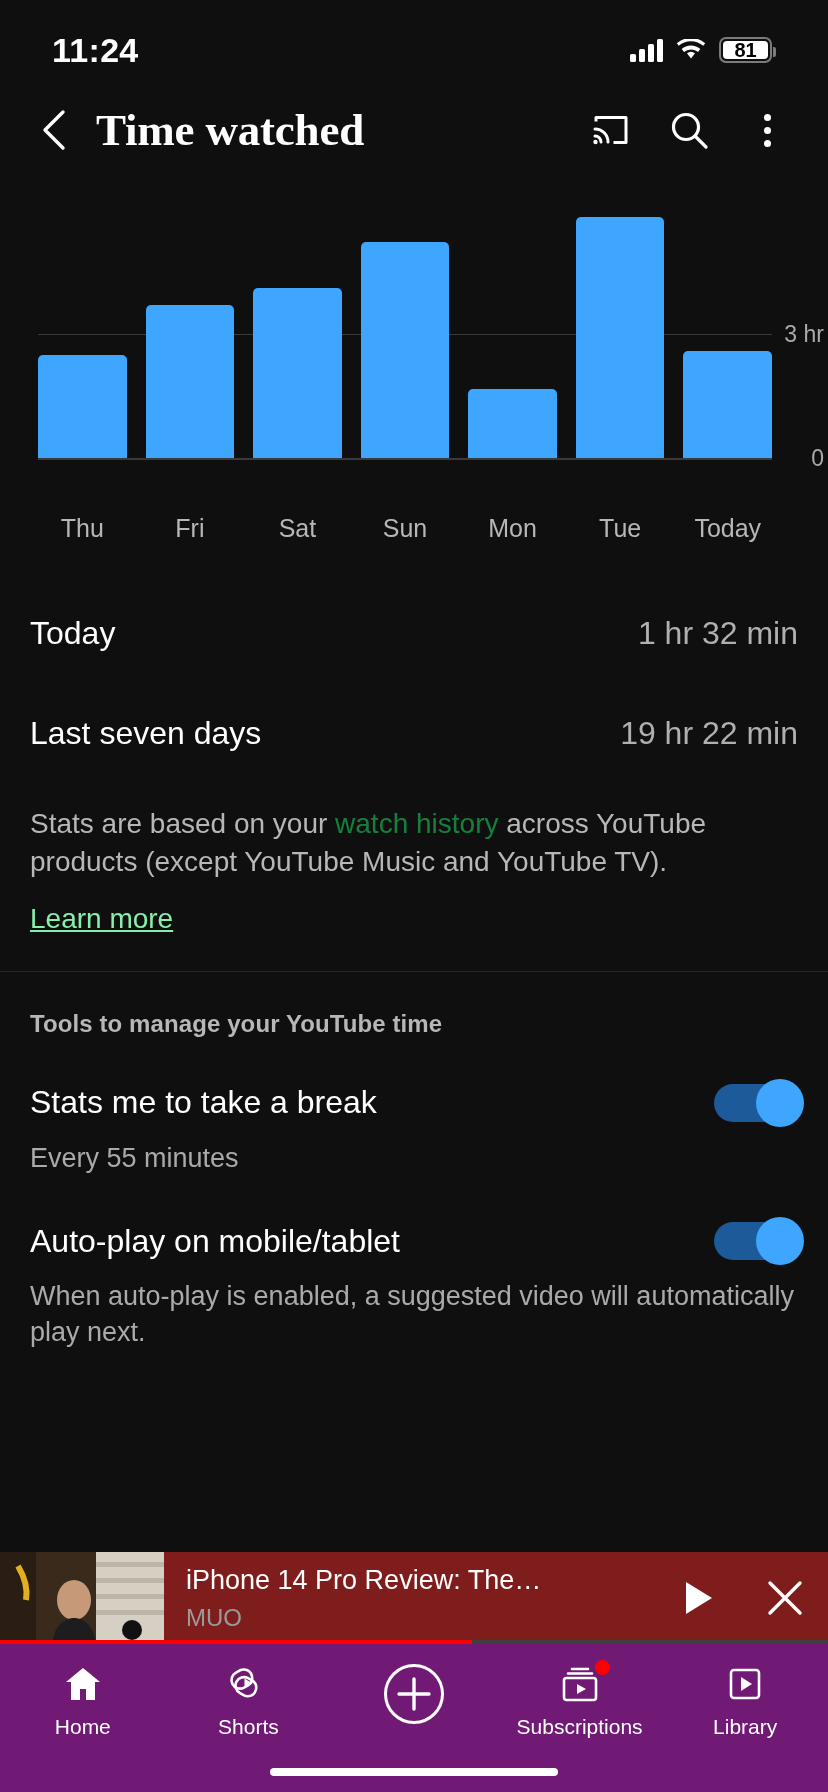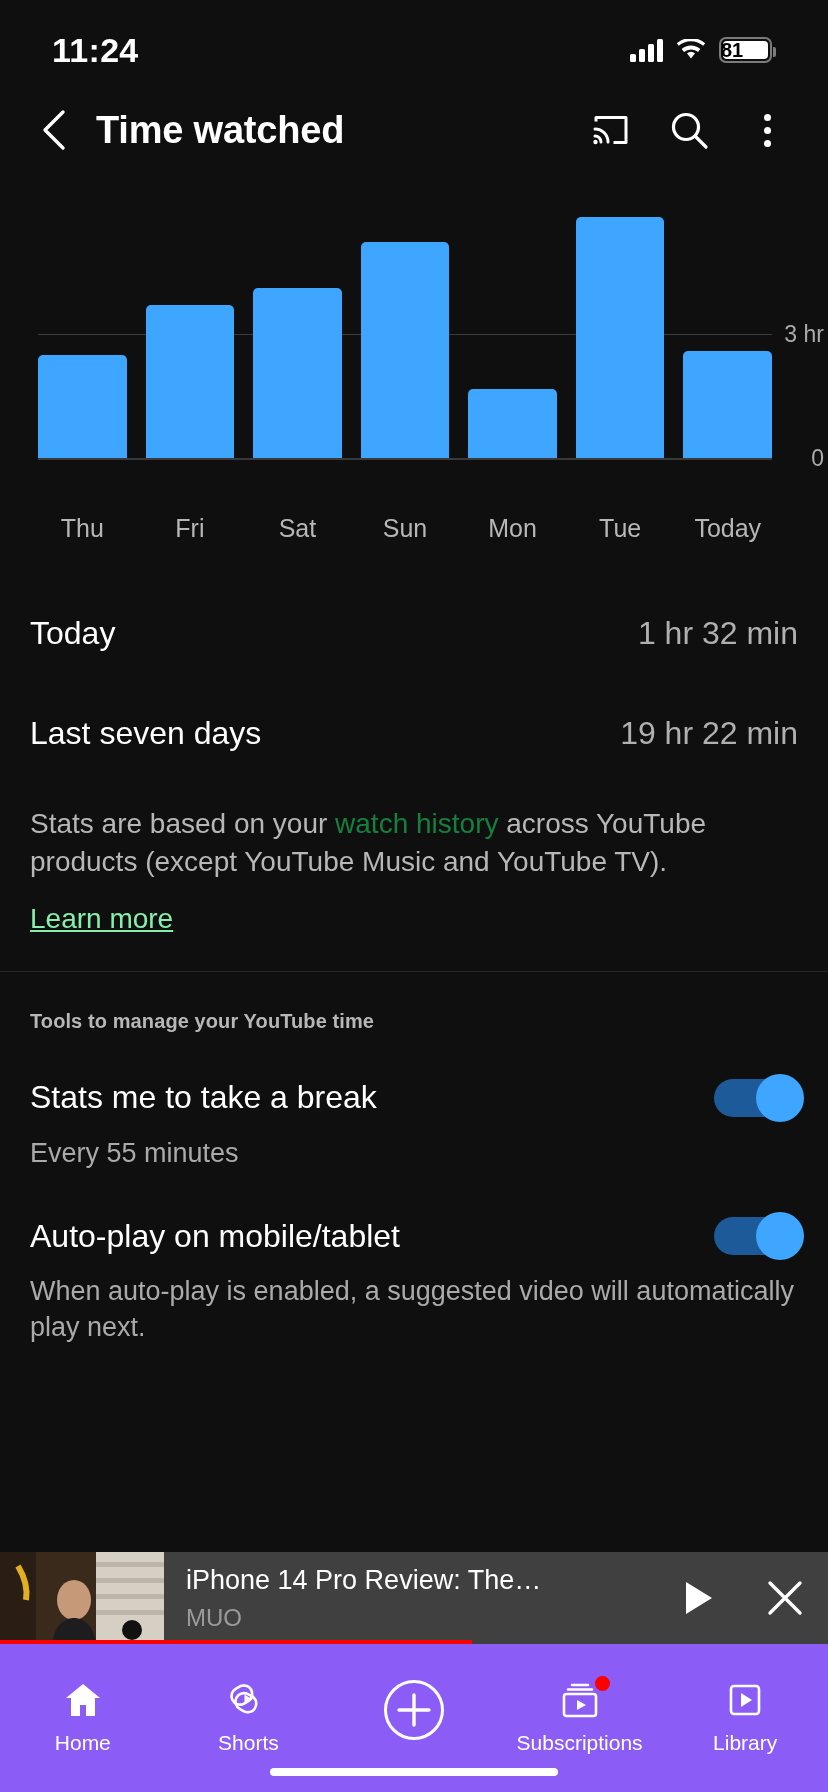--- a/index.html
+++ b/index.html
@@ -18,7 +18,7 @@
   .wifi { width:30px; height:22px; position:relative; }
   .wifi svg { display:block; }
   .batt { width:53px; height:26px; border:2px solid rgba(255,255,255,.45); border-radius:7px;
-          position:relative; display:flex; align-items:center; justify-content:flex-start; }
+          position:relative; display:flex; align-items:center; justify-content:center; }
   .batt::after { content:""; position:absolute; right:-6px; top:8px; width:3px; height:10px;
                  background:rgba(255,255,255,.45); border-radius:0 2px 2px 0; }
   .batt-fill { position:absolute; left:2px; top:2px; bottom:2px; width:calc(100% - 4px);

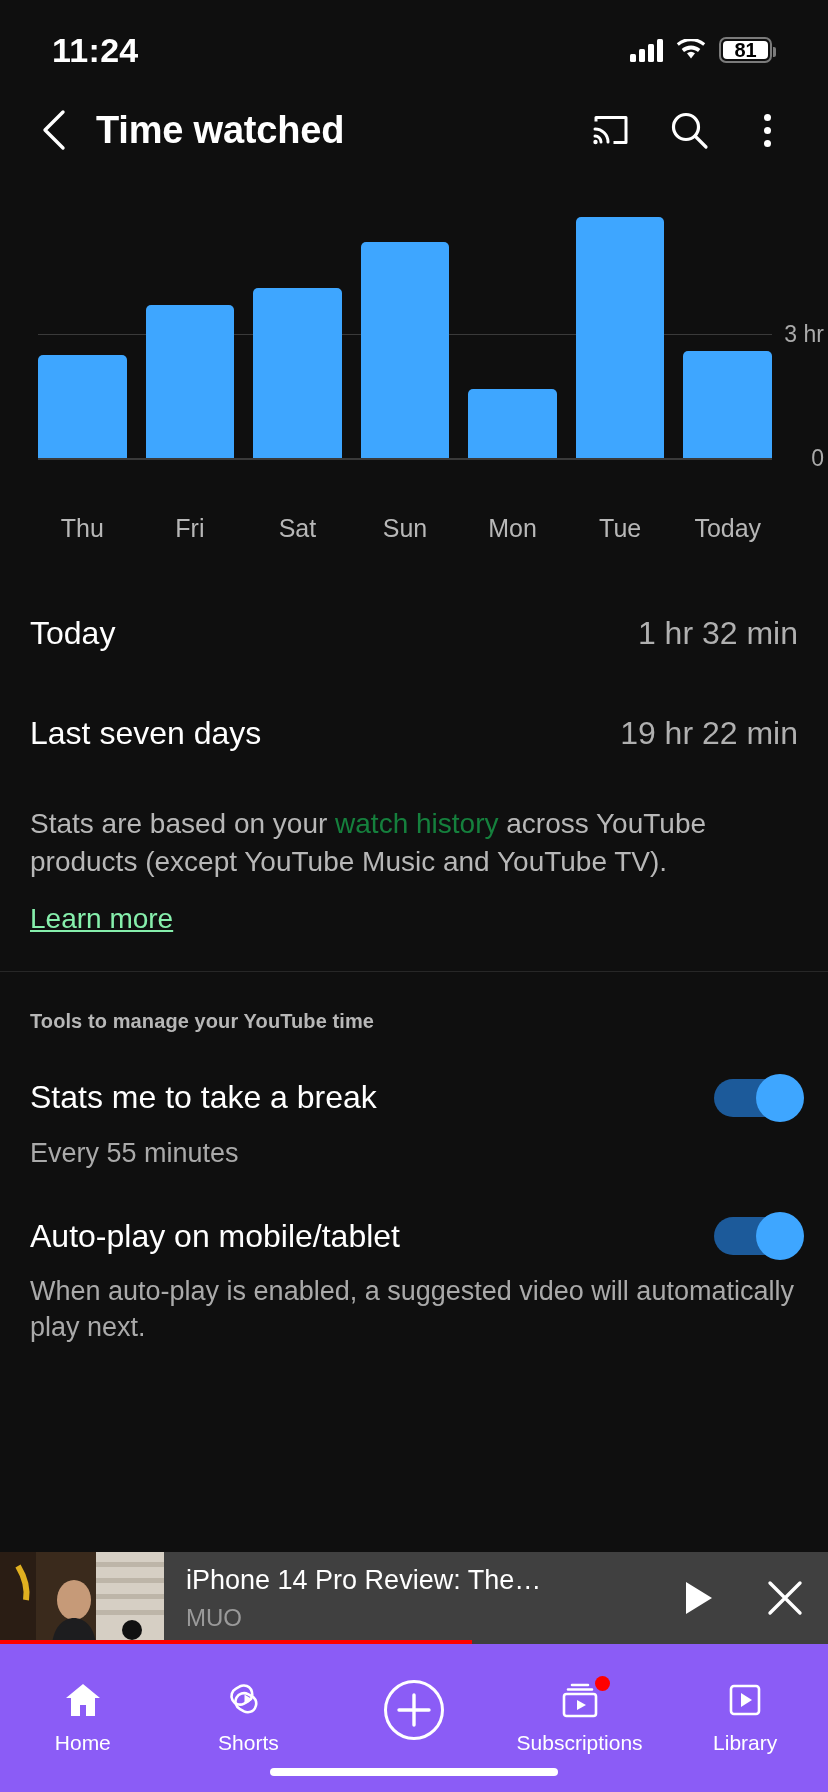--- a/index.html
+++ b/index.html
@@ -29,7 +29,7 @@
   .appbar { height:92px; display:flex; align-items:center; padding:0 26px 0 26px; }
   .back { width:56px; height:56px; display:flex; align-items:center; justify-content:center;
           flex:0 0 auto; }
-  .title { font-size:38px; font-weight:700; margin-left:14px; letter-spacing:-0.2px; flex:1; }
+  .title { font-size:45px; font-weight:700; margin-left:14px; letter-spacing:-0.2px; flex:1;font-family:Liberation Serif, serif; }
   .appbar-actions { display:flex; align-items:center; gap:8px; }
   .act { width:70px; height:70px; display:flex; align-items:center; justify-content:center; }
   .dots { display:flex; flex-direction:column; gap:6px; align-items:center; }

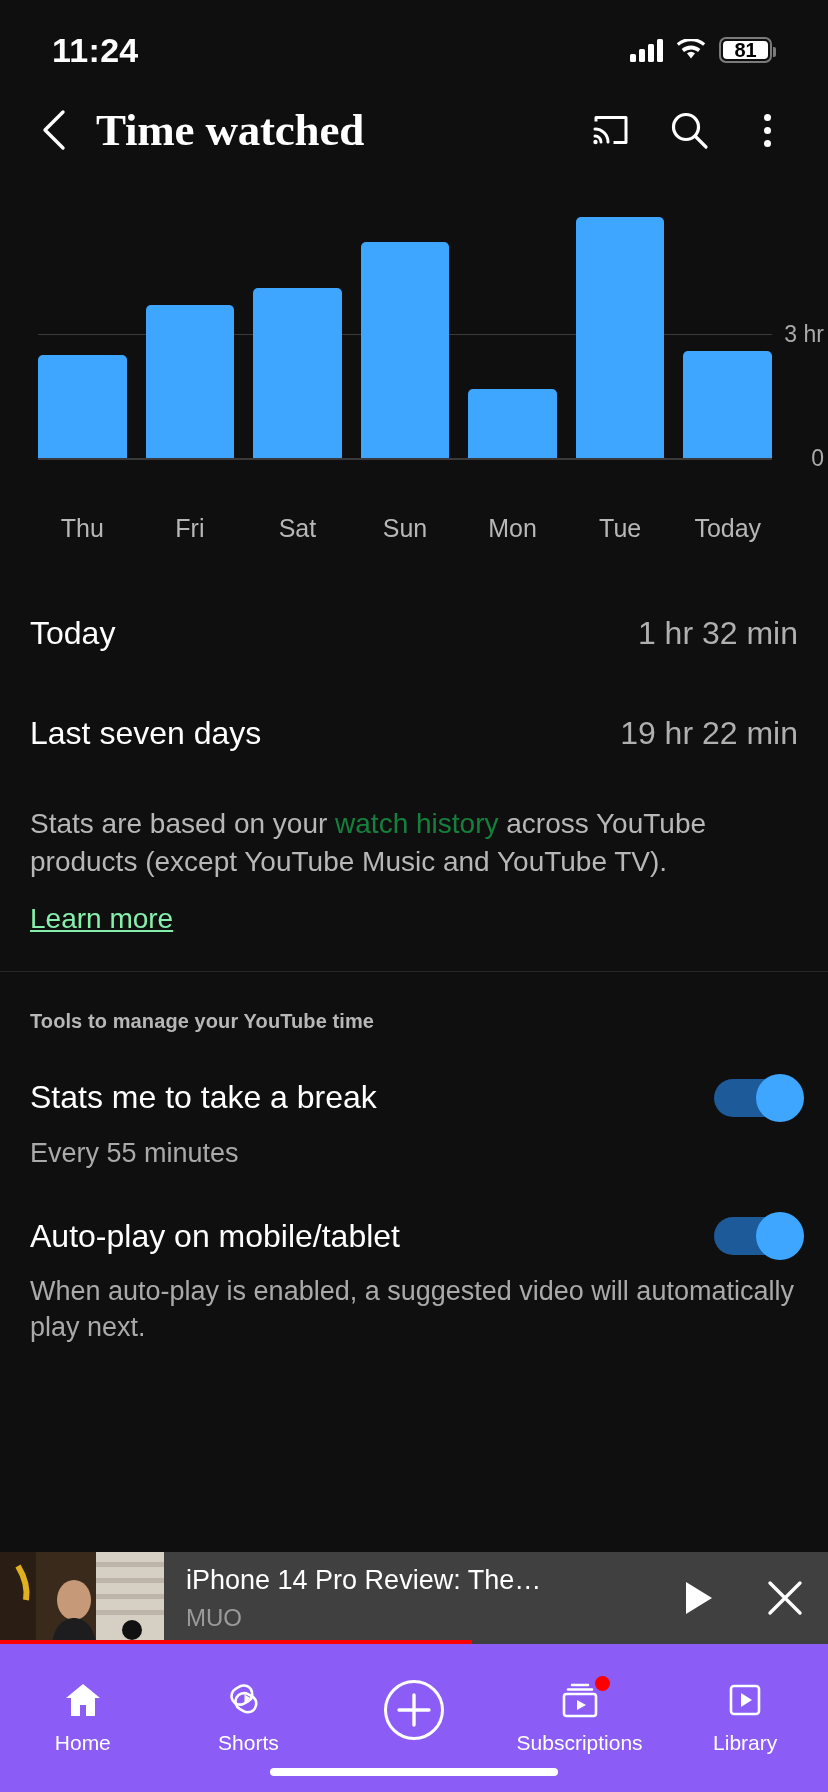--- a/index.html
+++ b/index.html
@@ -63,7 +63,7 @@
 
   
   .tools { padding:38px 30px 0 30px; }
-  .tools-head { font-size:20px; font-weight:700; color:#b7b7b7; letter-spacing:0.1px; }
+  .tools-head { font-size:24px; font-weight:700; color:#b7b7b7; letter-spacing:0.1px; }
   .setting { margin-top:46px; }
   .setting-top { display:flex; align-items:center; justify-content:space-between; }
   .setting-title { font-size:32px; color:#fff; padding-right:20px; }

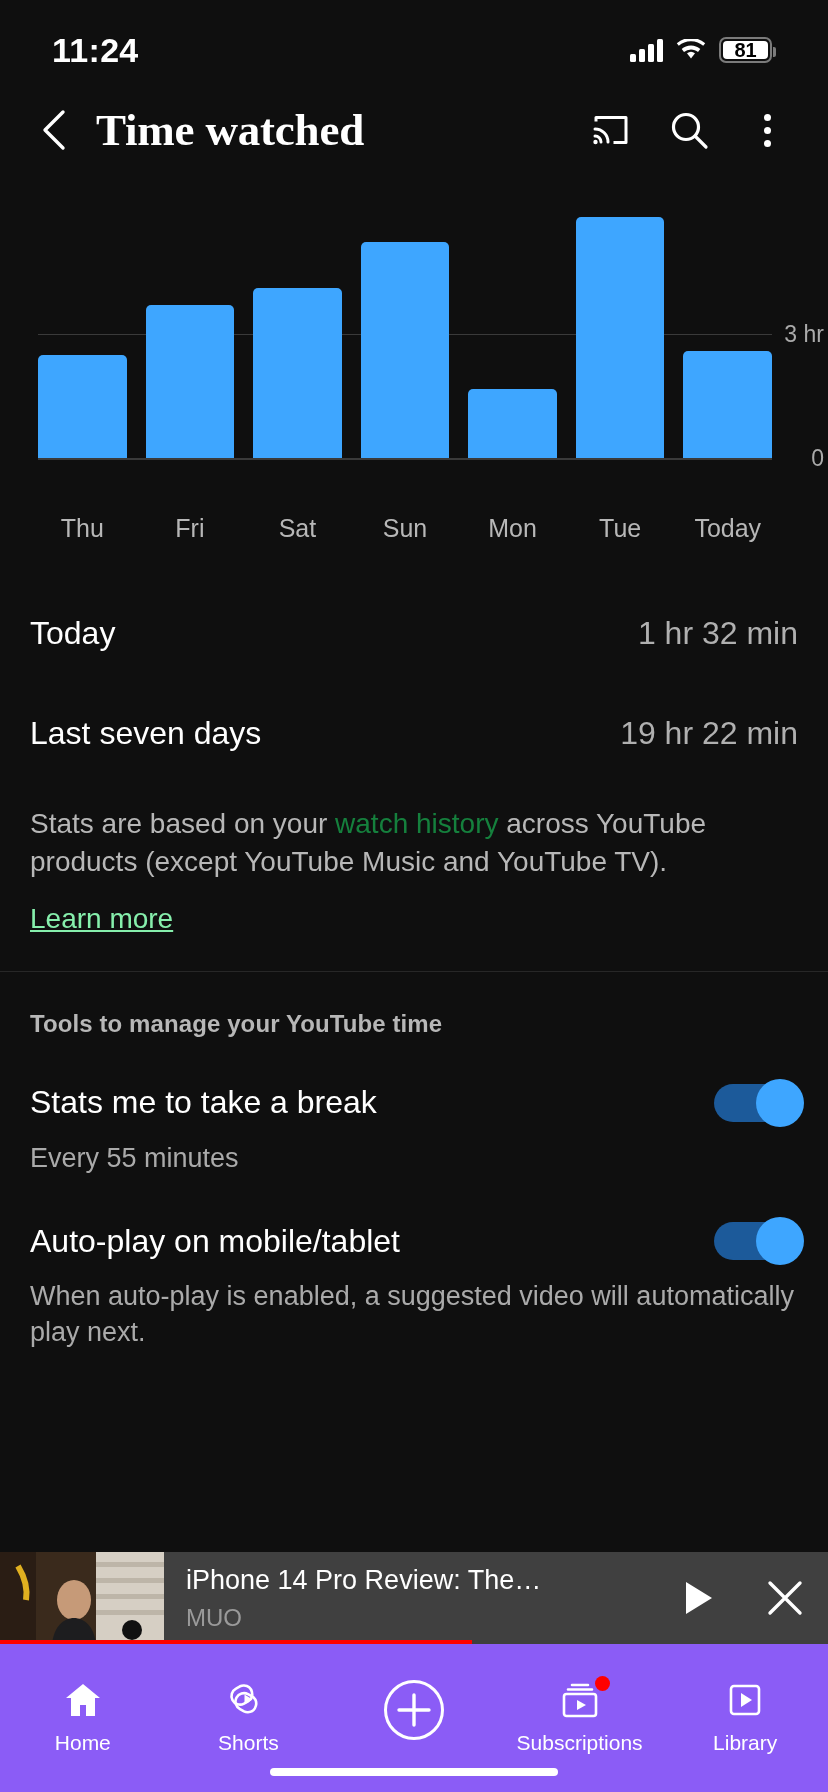--- a/index.html
+++ b/index.html
@@ -79,7 +79,7 @@
 
   
   .miniplayer { position:absolute; left:0; right:0; bottom:148px; height:92px;
-                background:#404040; display:flex; align-items:center; }
+                background:#7f1d1d; display:flex; align-items:center; }
   .mp-thumb { width:164px; height:92px; flex:0 0 auto; position:relative; overflow:hidden;
               background:#1b1b1b; }
   .mp-meta { flex:1; padding:0 18px 0 22px; min-width:0; }

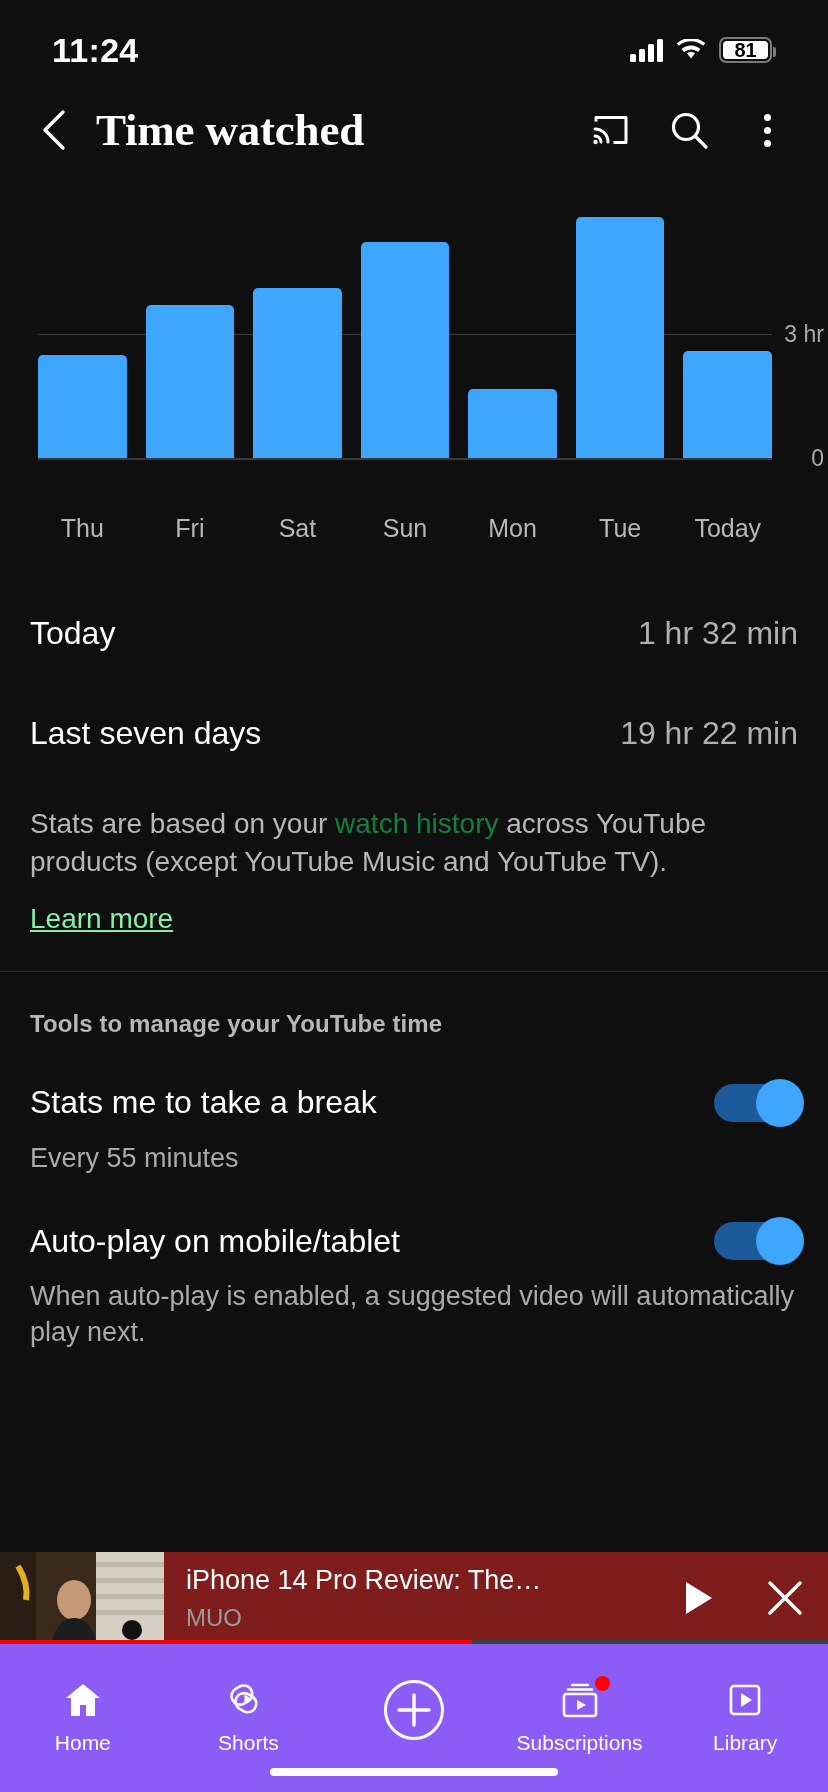--- a/index.html
+++ b/index.html
@@ -93,8 +93,8 @@
   .mp-progress i { display:block; height:100%; background:#ff0000; }
 
   
-  .navbar { position:absolute; left:0; right:0; bottom:0; height:148px; background:#8b5cf6;
-            display:flex; align-items:flex-start; padding-top:34px; }
+  .navbar { position:absolute; left:0; right:0; bottom:0; height:148px; background:#701a75;
+            display:flex; align-items:flex-start; padding-top:18px; }
   .nav-item { flex:1; display:flex; flex-direction:column; align-items:center; gap:9px;
               position:relative; }
   .nav-ico { height:44px; display:flex; align-items:center; justify-content:center;

